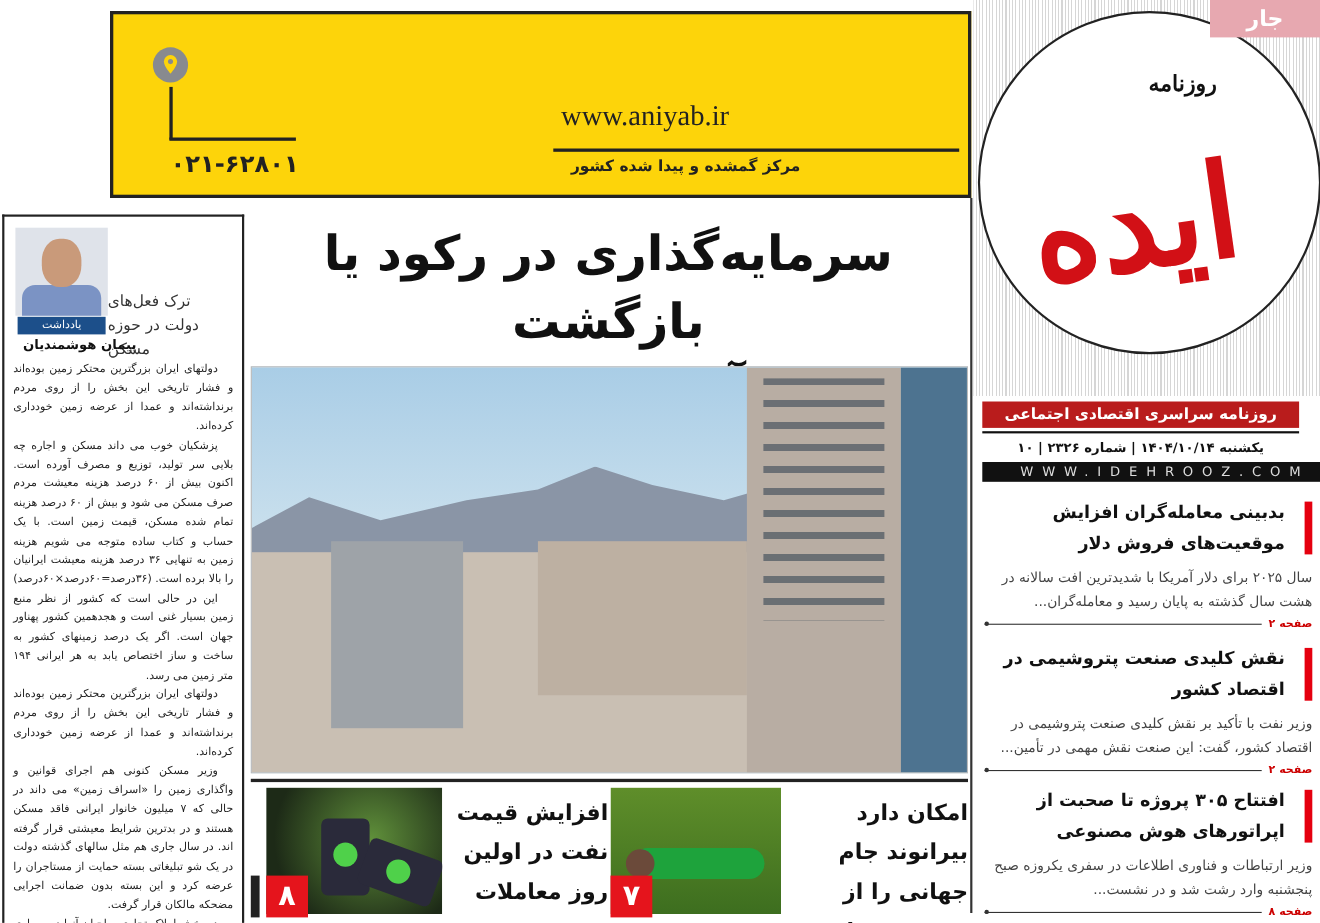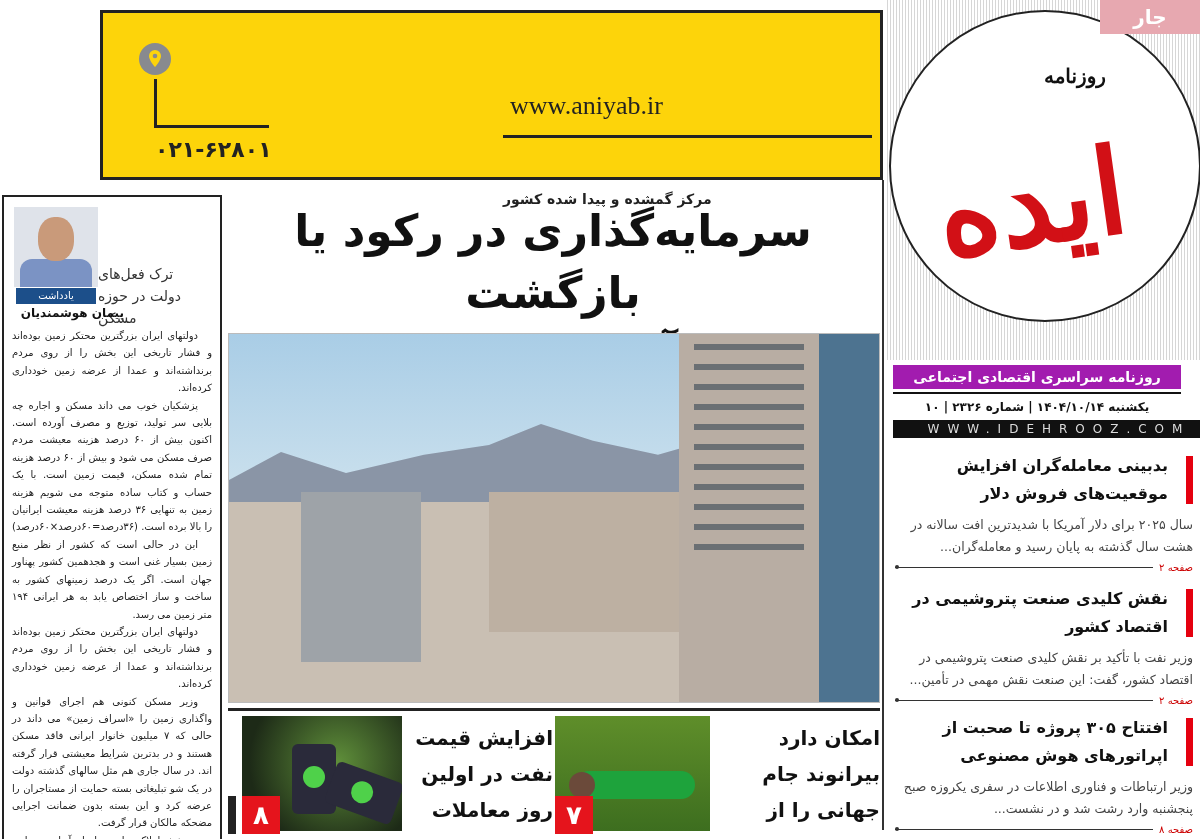--- a/index.html
+++ b/index.html
@@ -22,7 +22,7 @@
   }
   .ad .rule { position: absolute; left: 400px; right: 8px; top: 122px; height: 3px; background: #222; }
   .ad .tagline {
-    position: absolute; left: 400px; top: 130px; font-size: 14px; font-weight: bold; color: #222; margin-top: 48px;
+    position: absolute; left: 416px; top: 130px; font-size: 14px; font-weight: bold; color: #222;
   }
   .ad .pin {
     position: absolute; left: 36px; top: 30px; width: 32px; height: 32px; border-radius: 50%;

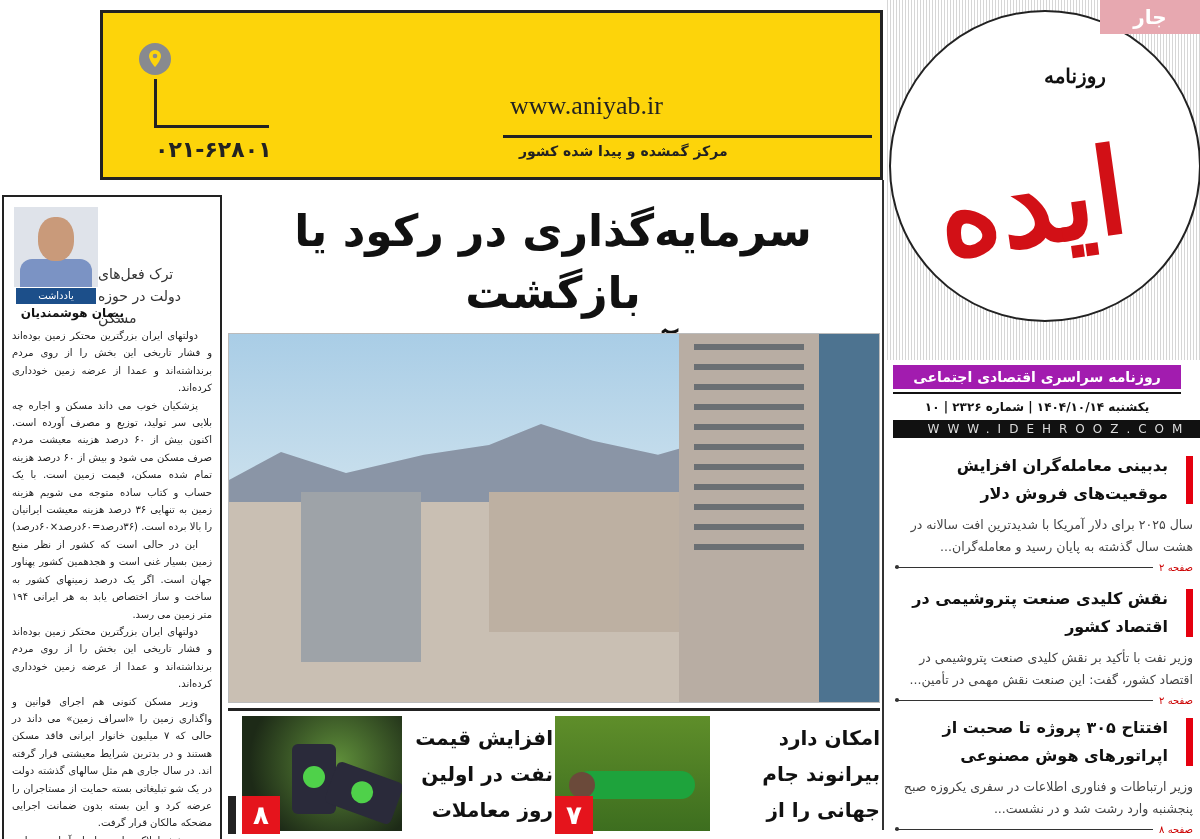--- a/index.html
+++ b/index.html
@@ -59,7 +59,7 @@
     color: #d21016; transform: rotate(-8deg); letter-spacing: -6px;
   }
   .tag-bar {
-    position: absolute; left: 8px; top: 365px; width: 288px; height: 24px; background: #a21caf;
+    position: absolute; left: 8px; top: 365px; width: 288px; height: 24px; background: #b91c1c;
     color: #fff; font-size: 14px; font-weight: bold; text-align: center; line-height: 24px;
   }
   .tag-rule { position: absolute; left: 8px; top: 392px; width: 288px; height: 2px; background: #111; }

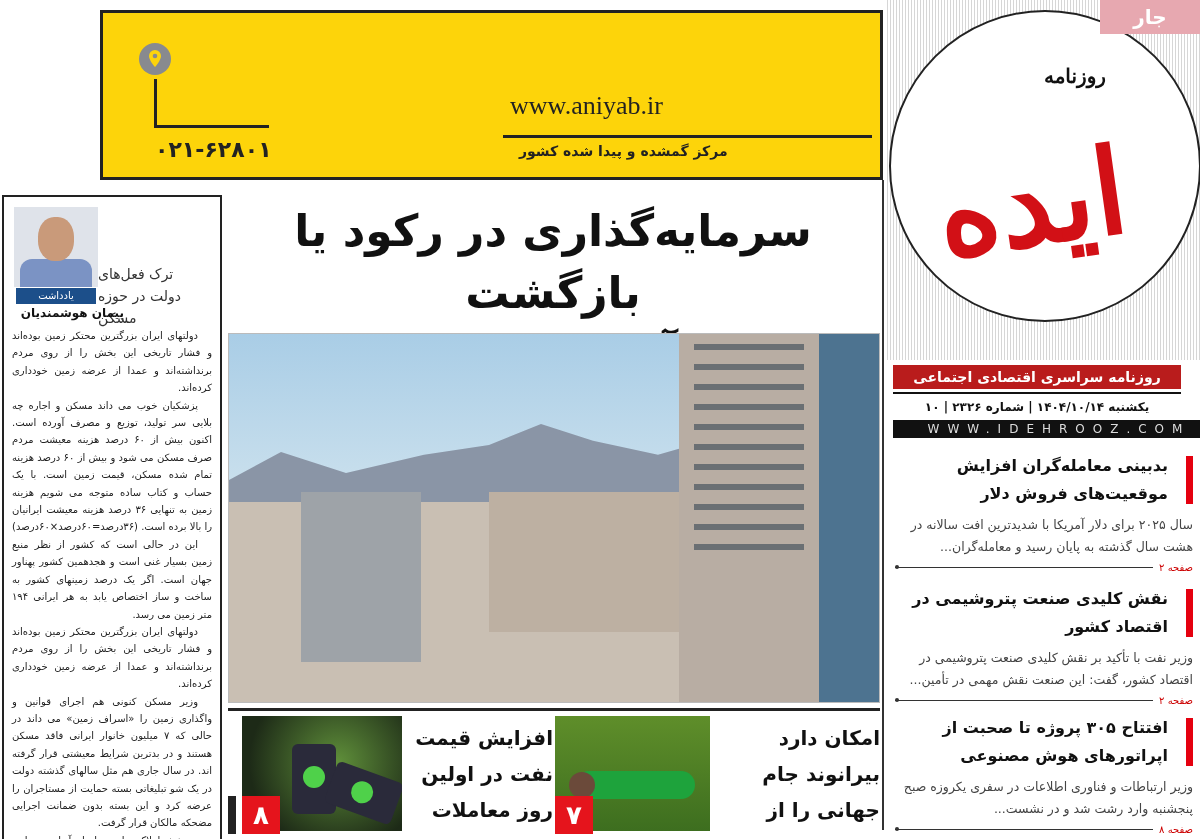--- a/index.html
+++ b/index.html
@@ -81,7 +81,7 @@
     content: ""; position: absolute; right: 0; top: 4px; bottom: 4px; width: 7px; background: #e5000f;
   }
   .news .body { font-size: 12.5px; line-height: 22px; color: #444; margin-top: 6px; }
-  .news .foot { display: flex; align-items: center; gap: 6px; margin-top: 4px; }
+  .news .foot { display: flex; align-items: center; gap: 6px; margin-top: 4px; font-weight: bold; }
   .news .foot .line { flex: 1; height: 1px; background: #333; position: relative; }
   .news .foot .line::after { content: ""; position: absolute; left: 0; top: -2px; width: 4px; height: 4px; background: #333; border-radius: 50%; }
   .news .foot .page { font-size: 10px; color: #c00; }

